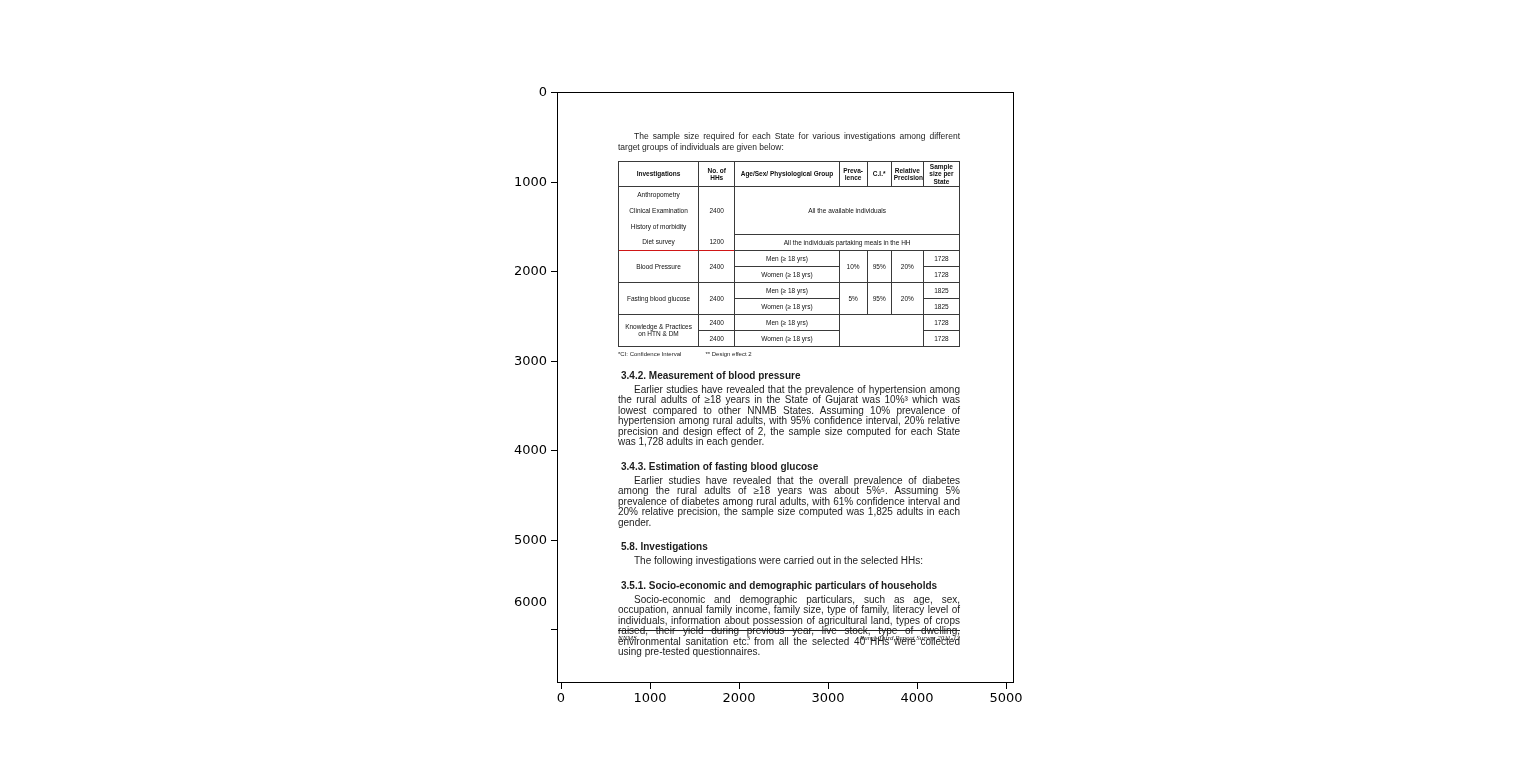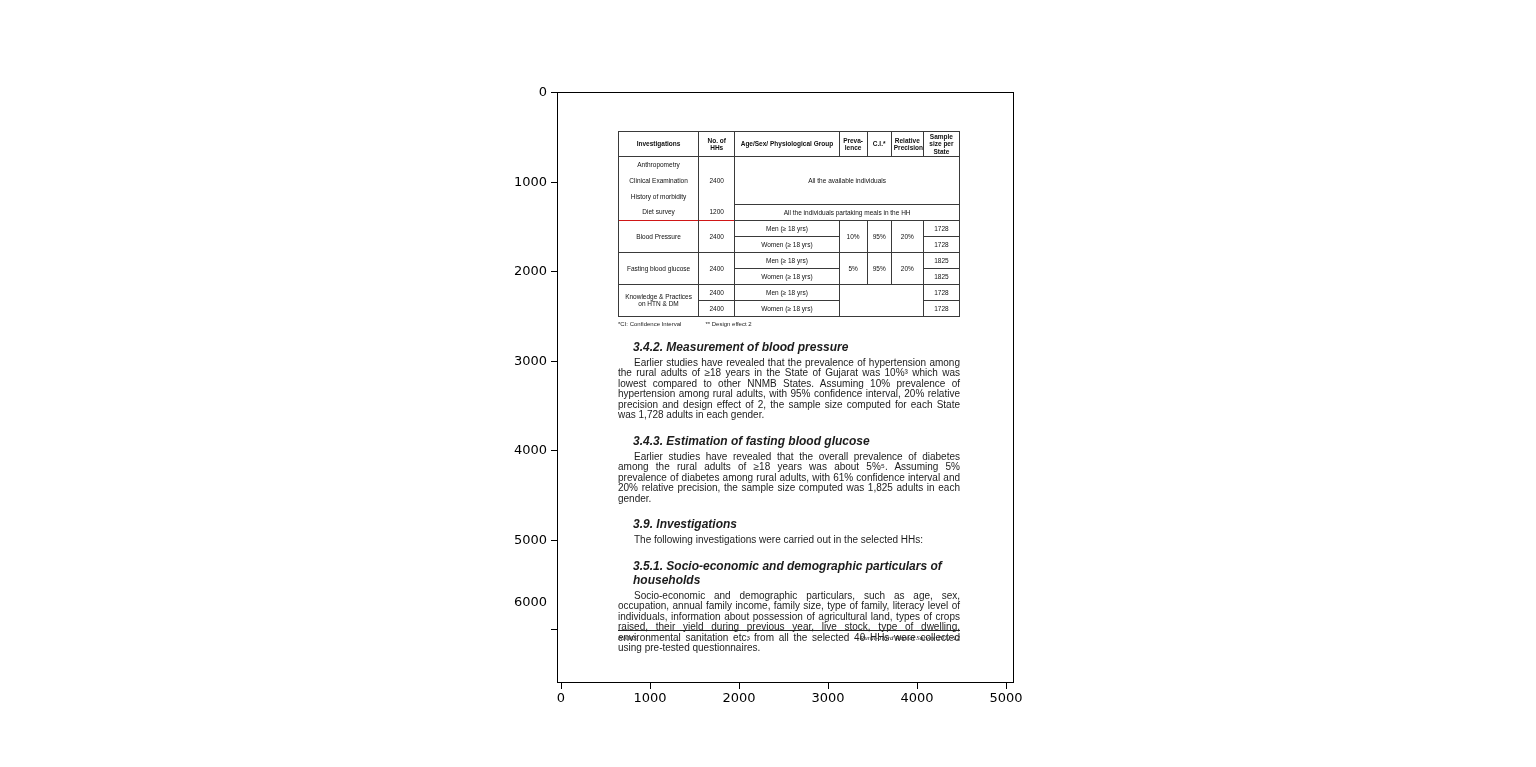--- a/index.html
+++ b/index.html
@@ -81,6 +81,7 @@
   <div class="axes">
     <div class="doc">
 
+      <p class="intro">The sample size required for each State for various investigations among different target groups of individuals are given below:</p>
 
       <table class="sample">
         <colgroup>

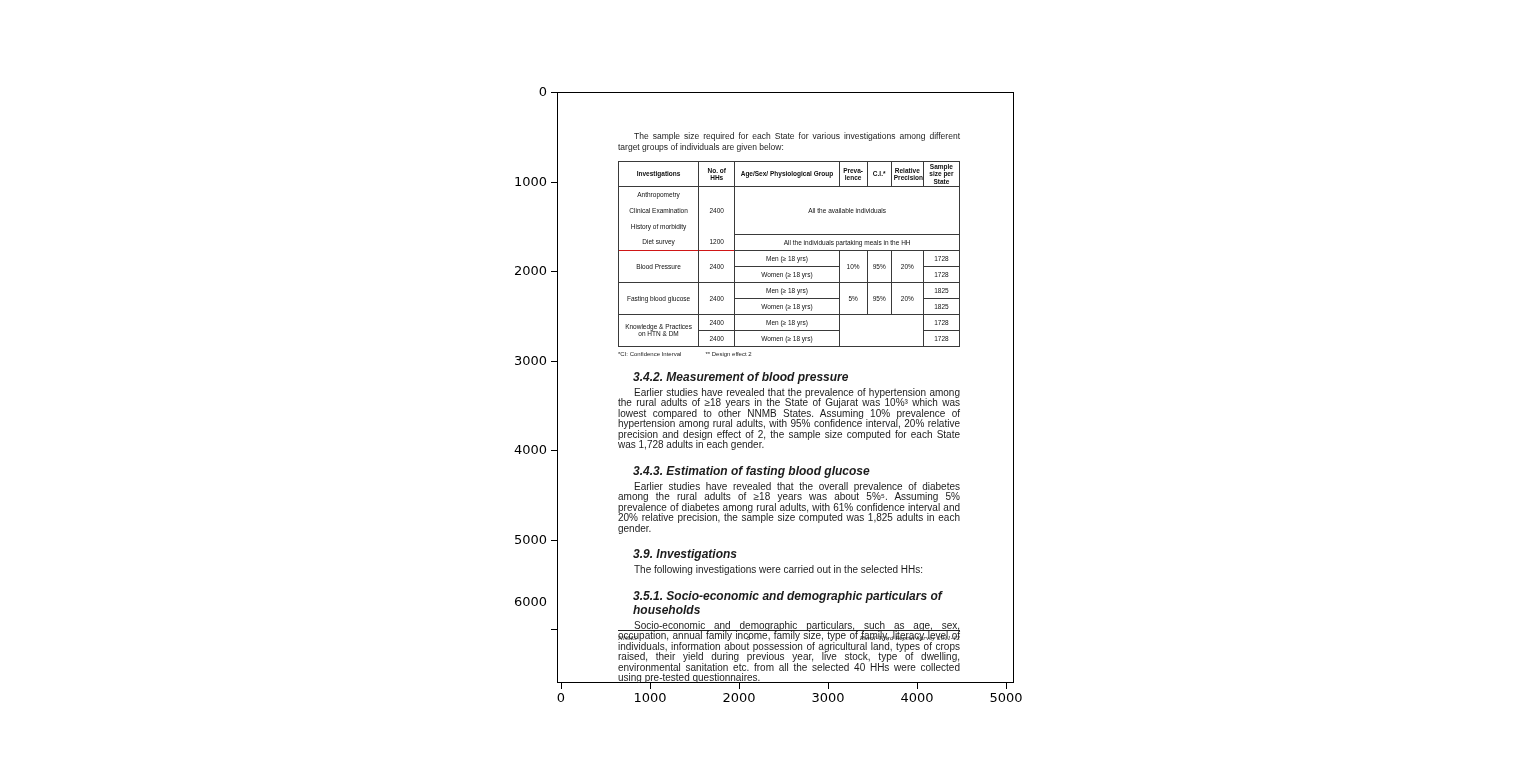--- a/index.html
+++ b/index.html
@@ -33,7 +33,7 @@
   .nb { border-top:none !important; border-bottom:none !important; }
   .rt { border-top:1.5px solid var(--red) !important; }
   .fnote { margin-top:4px; font-size:6px; display:flex; gap:24px; }
-  .sech { margin:13px 0 4px 15px; font-size:12px; font-weight:700;font-style:italic; }
+  .sech { margin:13px 0 4px 3px; font-size:10px; font-weight:700; }
   .secb { margin:0; font-size:10px; line-height:10.5px; text-align:justify; text-indent:16px; }
   .pfoot {
     position:absolute; left:60px; top:537px; width:342px;

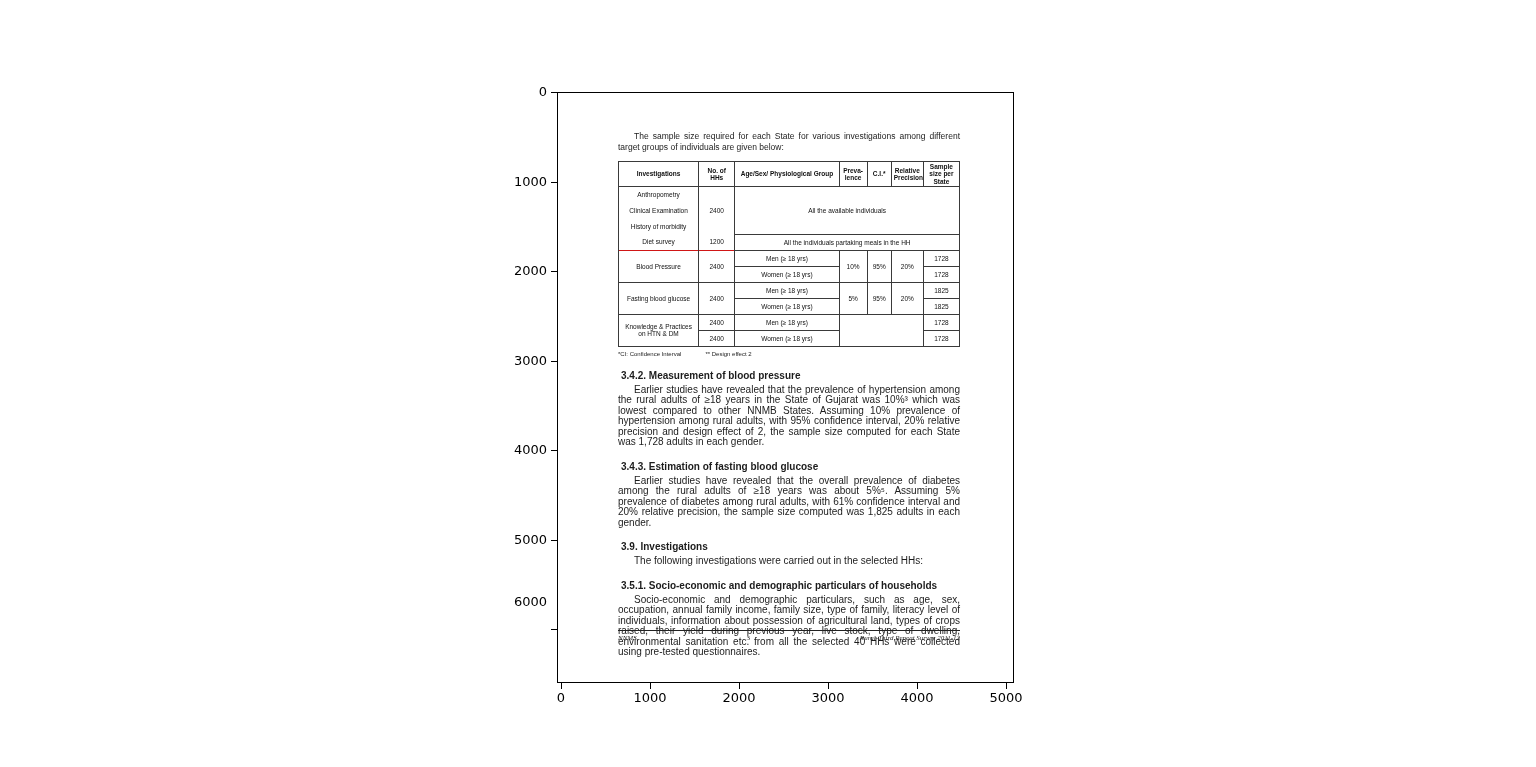--- a/index.html
+++ b/index.html
@@ -173,7 +173,7 @@
       <h4 class="sech">3.4.3. Estimation of fasting blood glucose</h4>
       <p class="secb">Earlier studies have revealed that the overall prevalence of diabetes among the rural adults of ≥18 years was about 5%⁵. Assuming 5% prevalence of diabetes among rural adults, with 61% confidence interval and 20% relative precision, the sample size computed was 1,825 adults in each gender.</p>
 
-      <h4 class="sech">3.9. Investigations</h4>
+      <h4 class="sech">5.8. Investigations</h4>
       <p class="secb">The following investigations were carried out in the selected HHs:</p>
 
       <h4 class="sech">3.5.1. Socio-economic and demographic particulars of households</h4>

